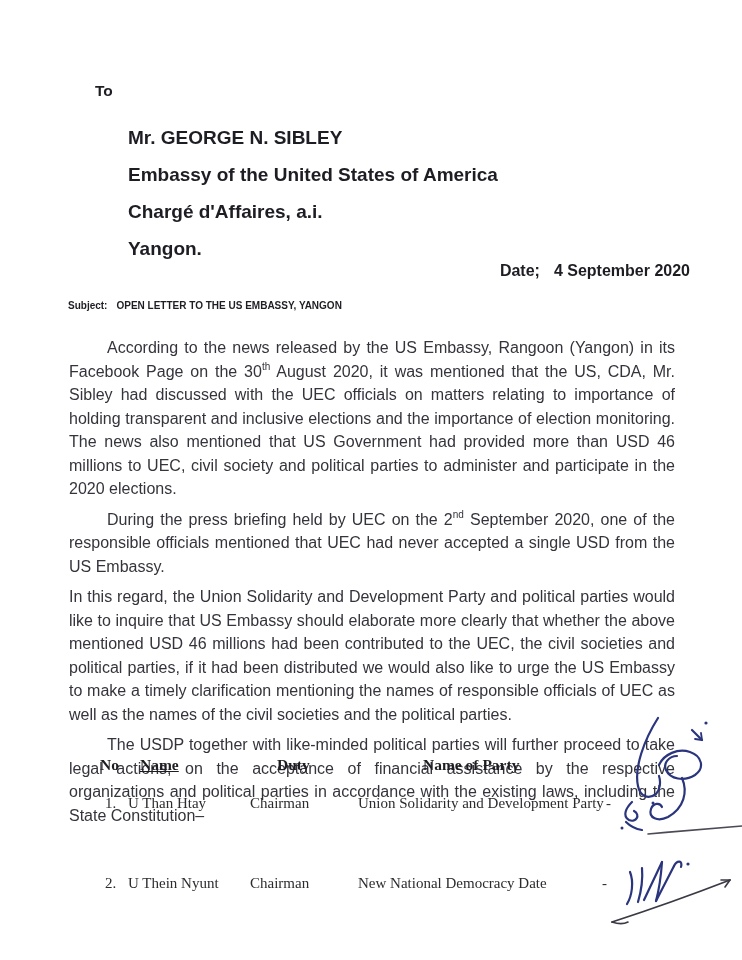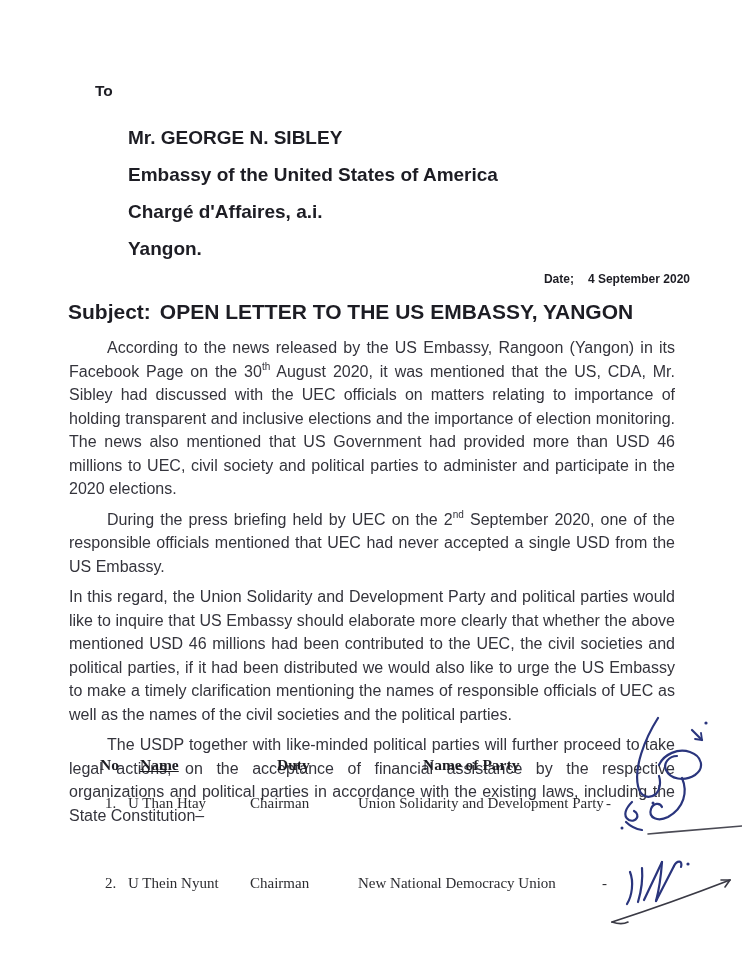--- a/index.html
+++ b/index.html
@@ -19,7 +19,7 @@
   .recipient{left:128px;top:127px;font-size:19px;}
   .recipient div{margin-bottom:15px;line-height:22px;white-space:nowrap;}
 
-  .date-row{top:272px;right:52px;font-size:12px;}
+  .date-row{top:262px;right:52px;font-size:16px;}
   .date-row .gap{display:inline-block;width:14px;}
 
   .subject-row{left:68px;top:300px;font-size:21px;white-space:nowrap;}

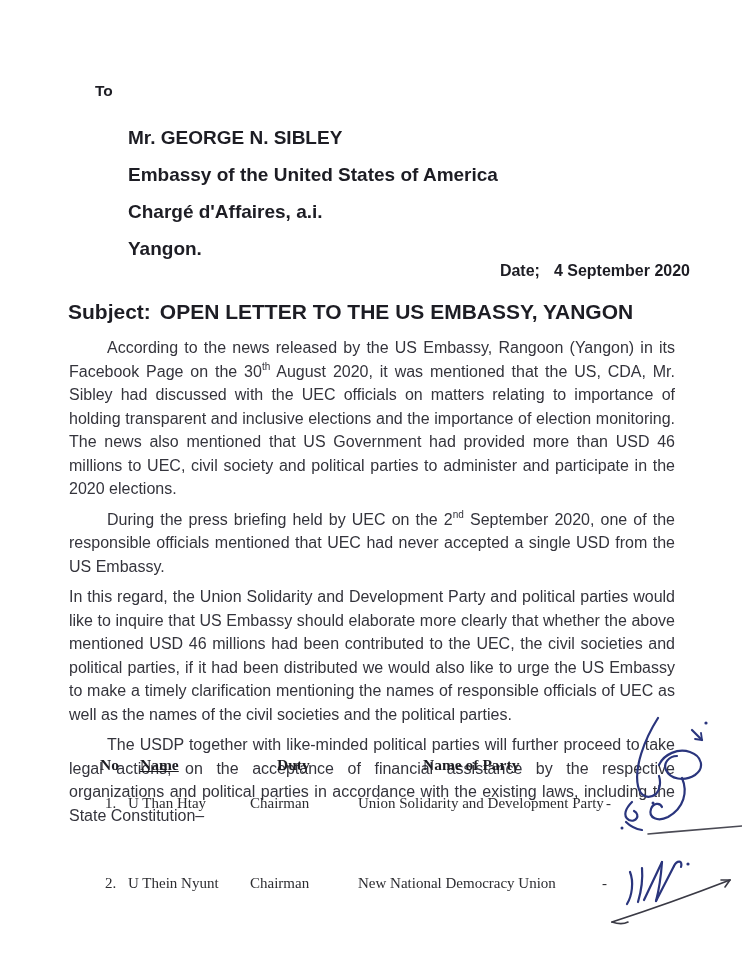--- a/index.html
+++ b/index.html
@@ -22,7 +22,7 @@
   .date-row{top:262px;right:52px;font-size:16px;}
   .date-row .gap{display:inline-block;width:14px;}
 
-  .subject-row{left:68px;top:300px;font-size:21px;white-space:nowrap;}
+  .subject-row{left:68px;top:300px;font-size:10px;white-space:nowrap;}
   .subject-row .gap{display:inline-block;width:9px;}
 
   .body-text{left:69px;top:336px;width:606px;font-size:16px;line-height:23.5px;

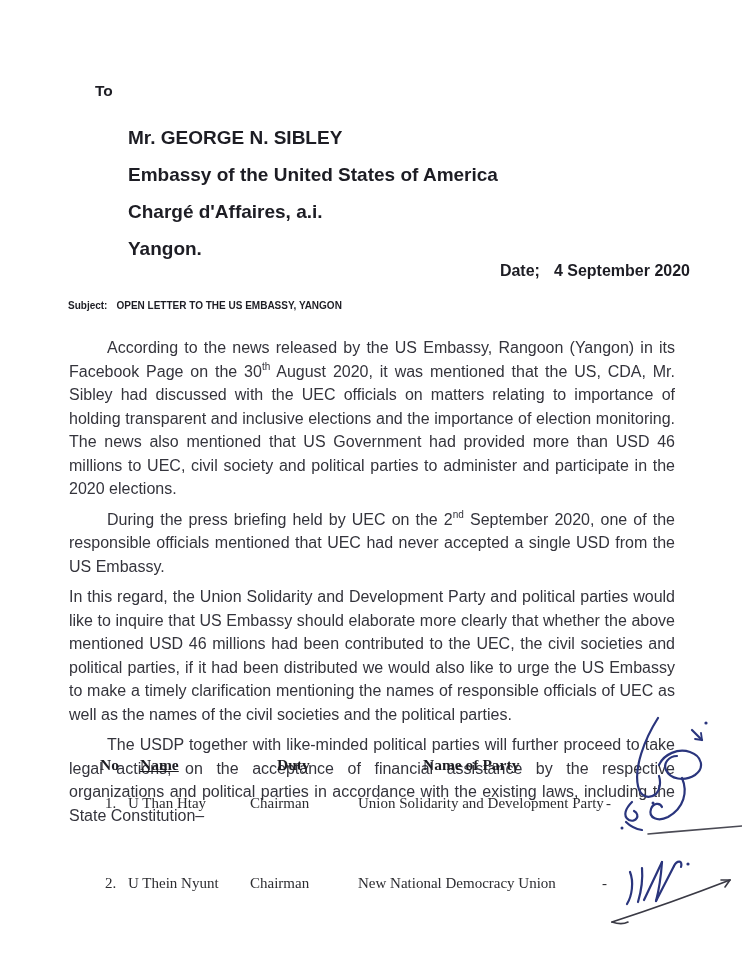--- a/index.html
+++ b/index.html
@@ -99,7 +99,7 @@
     <span class="abs td r2-no">2.</span>
     <span class="abs td r2-name">U Thein Nyunt</span>
     <span class="abs td r2-duty">Chairman</span>
-    <span class="abs td r2-party">New National Democracy Union</span>
+    <span class="abs td r2-party">New National Democracy Date</span>
     <span class="abs td r2-dash">-</span>
   </div>
 

